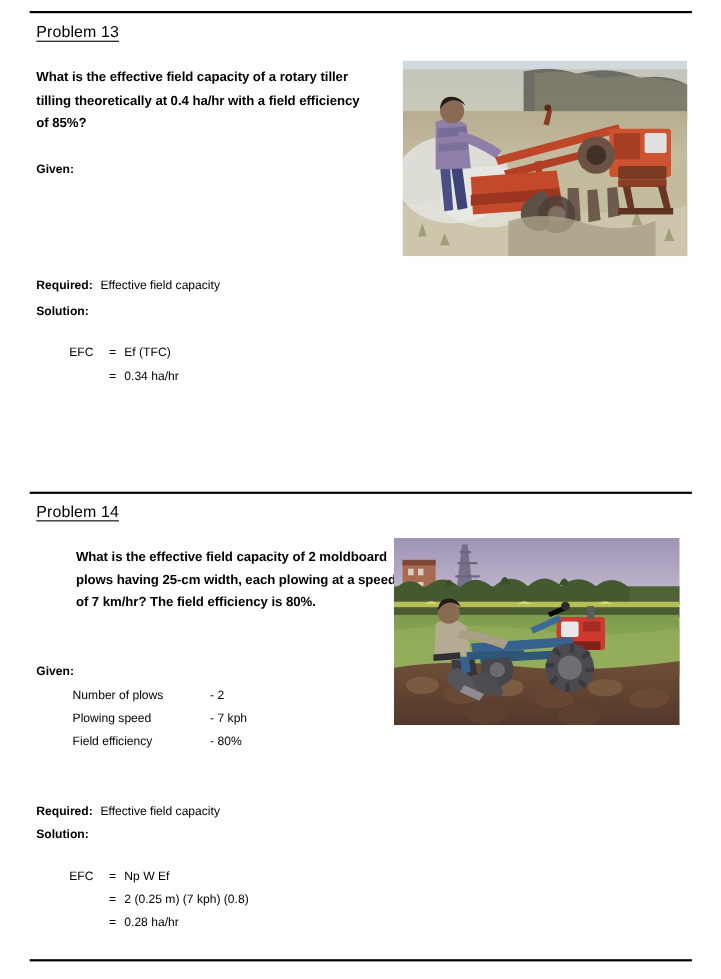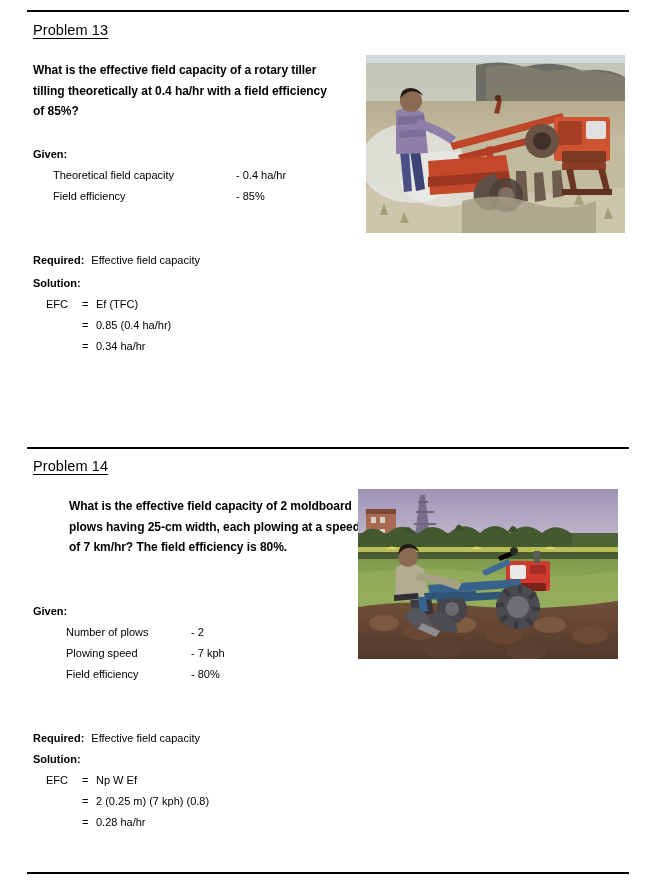--- a/index.html
+++ b/index.html
@@ -179,14 +179,6 @@
 
     <div class="block" style="top: 122px;">
       <div class="given-label">Given:</div>
-      <div class="given-list">
-        <div class="given-row">
-          <span class="given-name">Theoretical field  capacity</span><span class="given-value">- 0.4 ha/hr</span>
-        </div>
-        <div class="given-row">
-          <span class="given-name">Field efficiency</span><span class="given-value">- 85%</span>
-        </div>
-      </div>
     </div>
 
     <div class="block" style="top: 208px;">

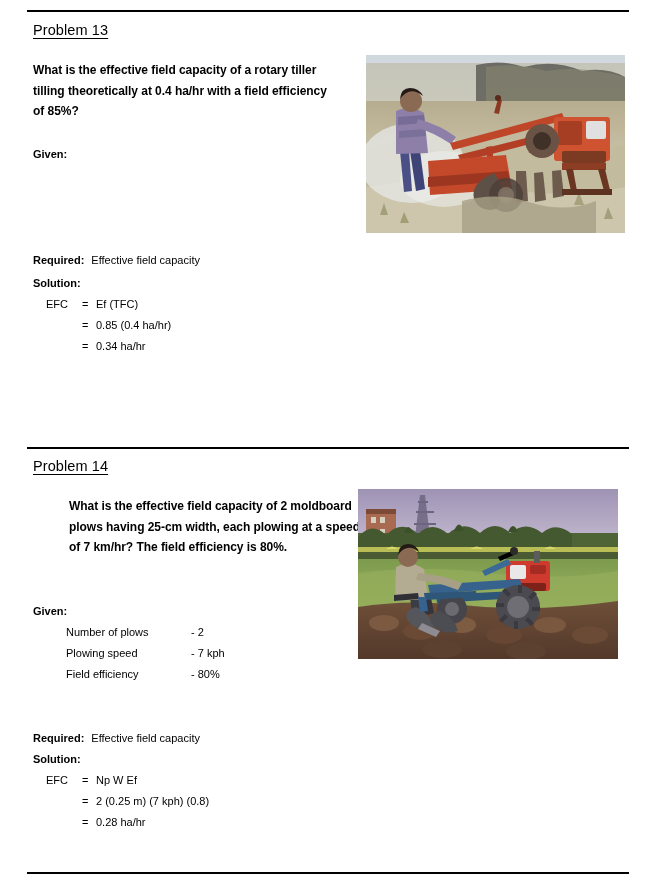--- a/index.html
+++ b/index.html
@@ -115,7 +115,7 @@
   
   .eq-list {
     list-style: none;
-    margin: 0;
+    margin: 17px;
     padding: 0;
   }
   .eq-row {

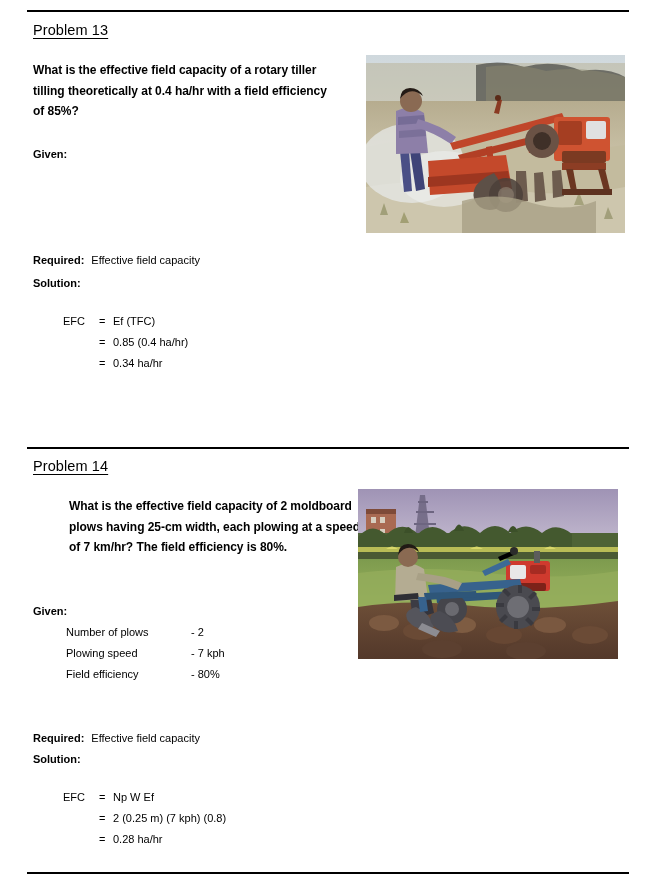--- a/index.html
+++ b/index.html
@@ -192,9 +192,6 @@
       <div class="eq-list">
         <div class="eq-row">
           <span class="eq-lhs">EFC</span><span class="eq-op">=</span><span class="eq-rhs">Ef (TFC)</span>
-        </div>
-        <div class="eq-row">
-          <span class="eq-lhs"></span><span class="eq-op">=</span><span class="eq-rhs">0.85 (0.4 ha/hr)</span>
         </div>
         <div class="eq-row">
           <span class="eq-lhs"></span><span class="eq-op">=</span><span class="eq-rhs">0.34 ha/hr</span>

